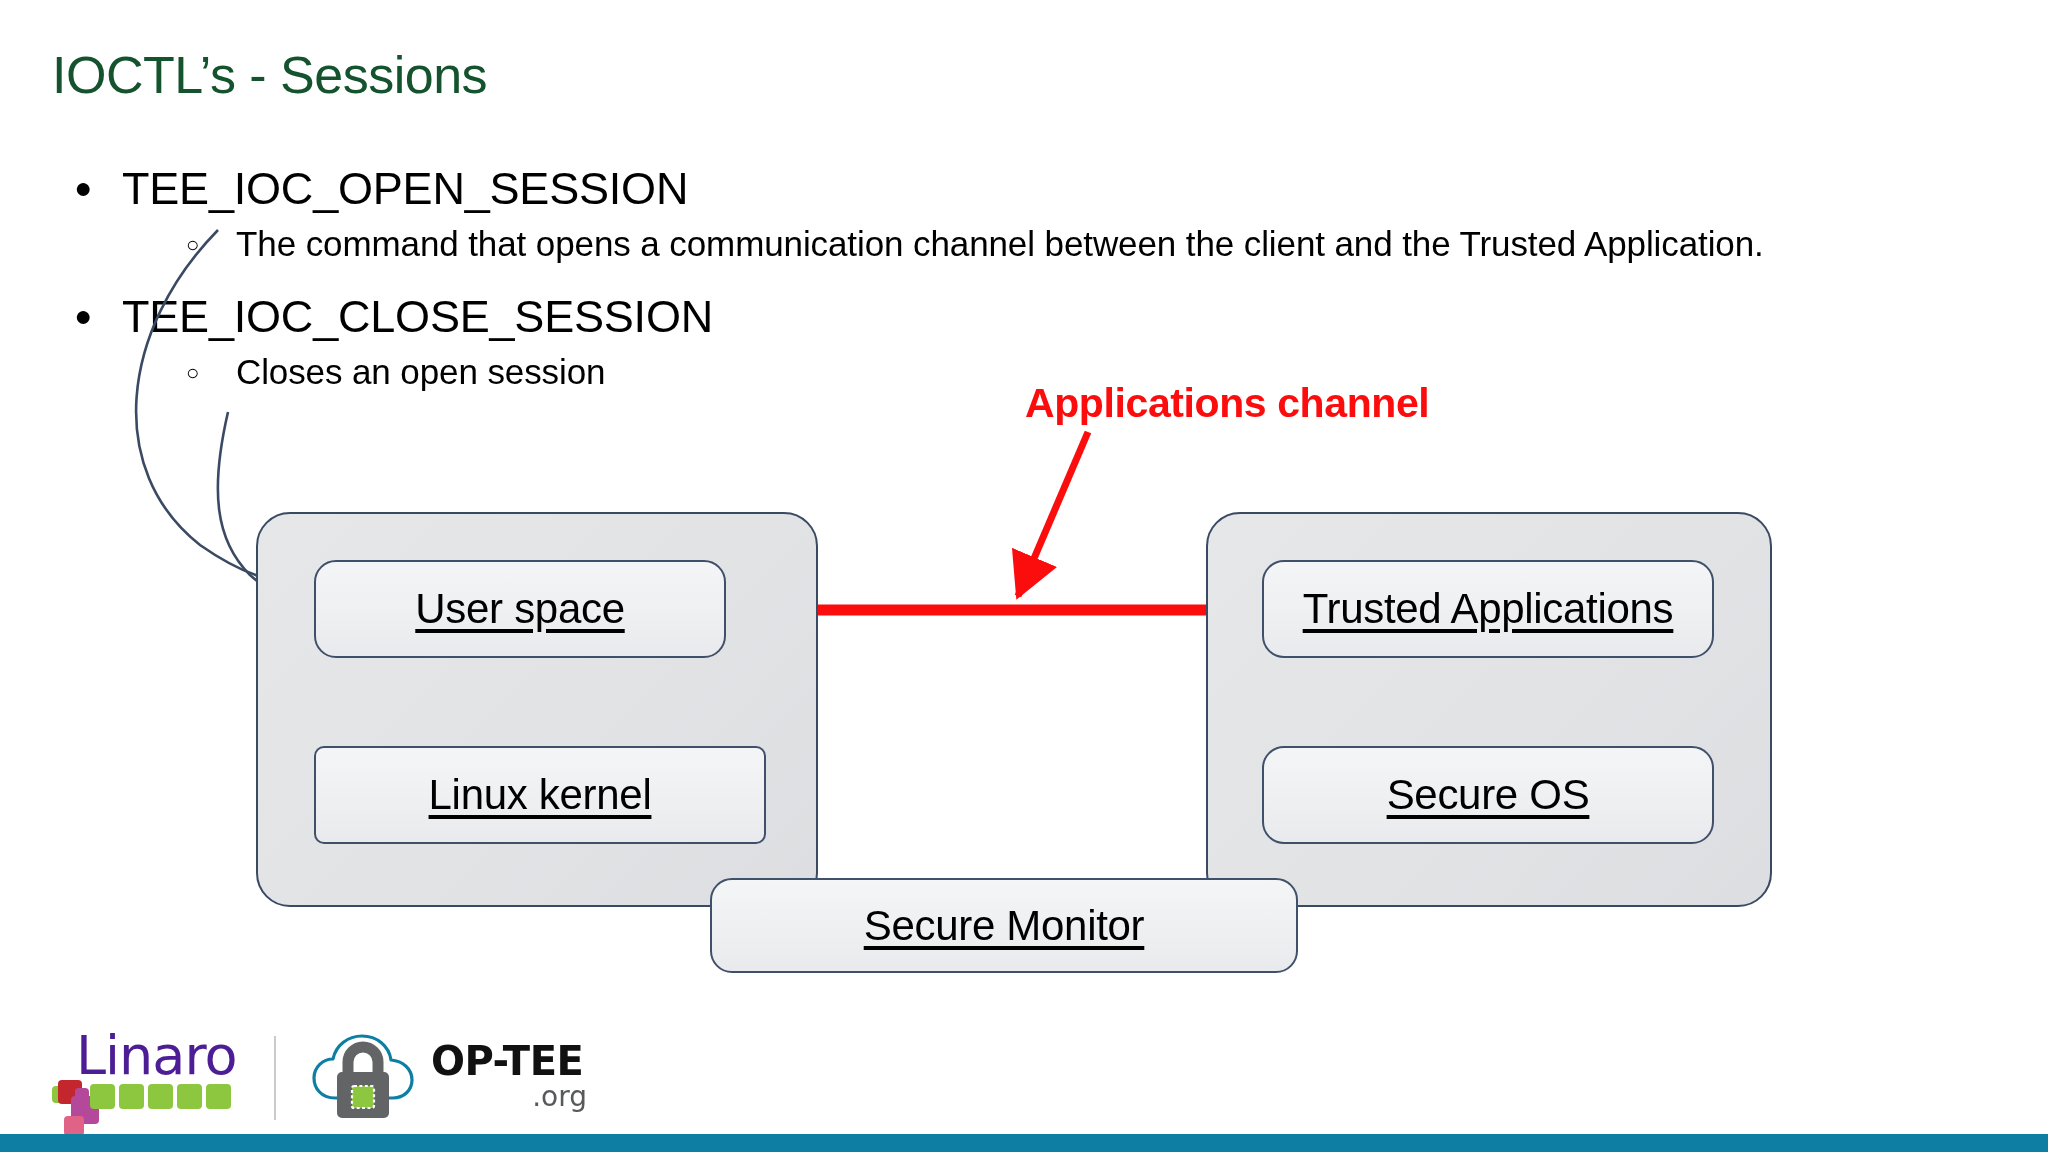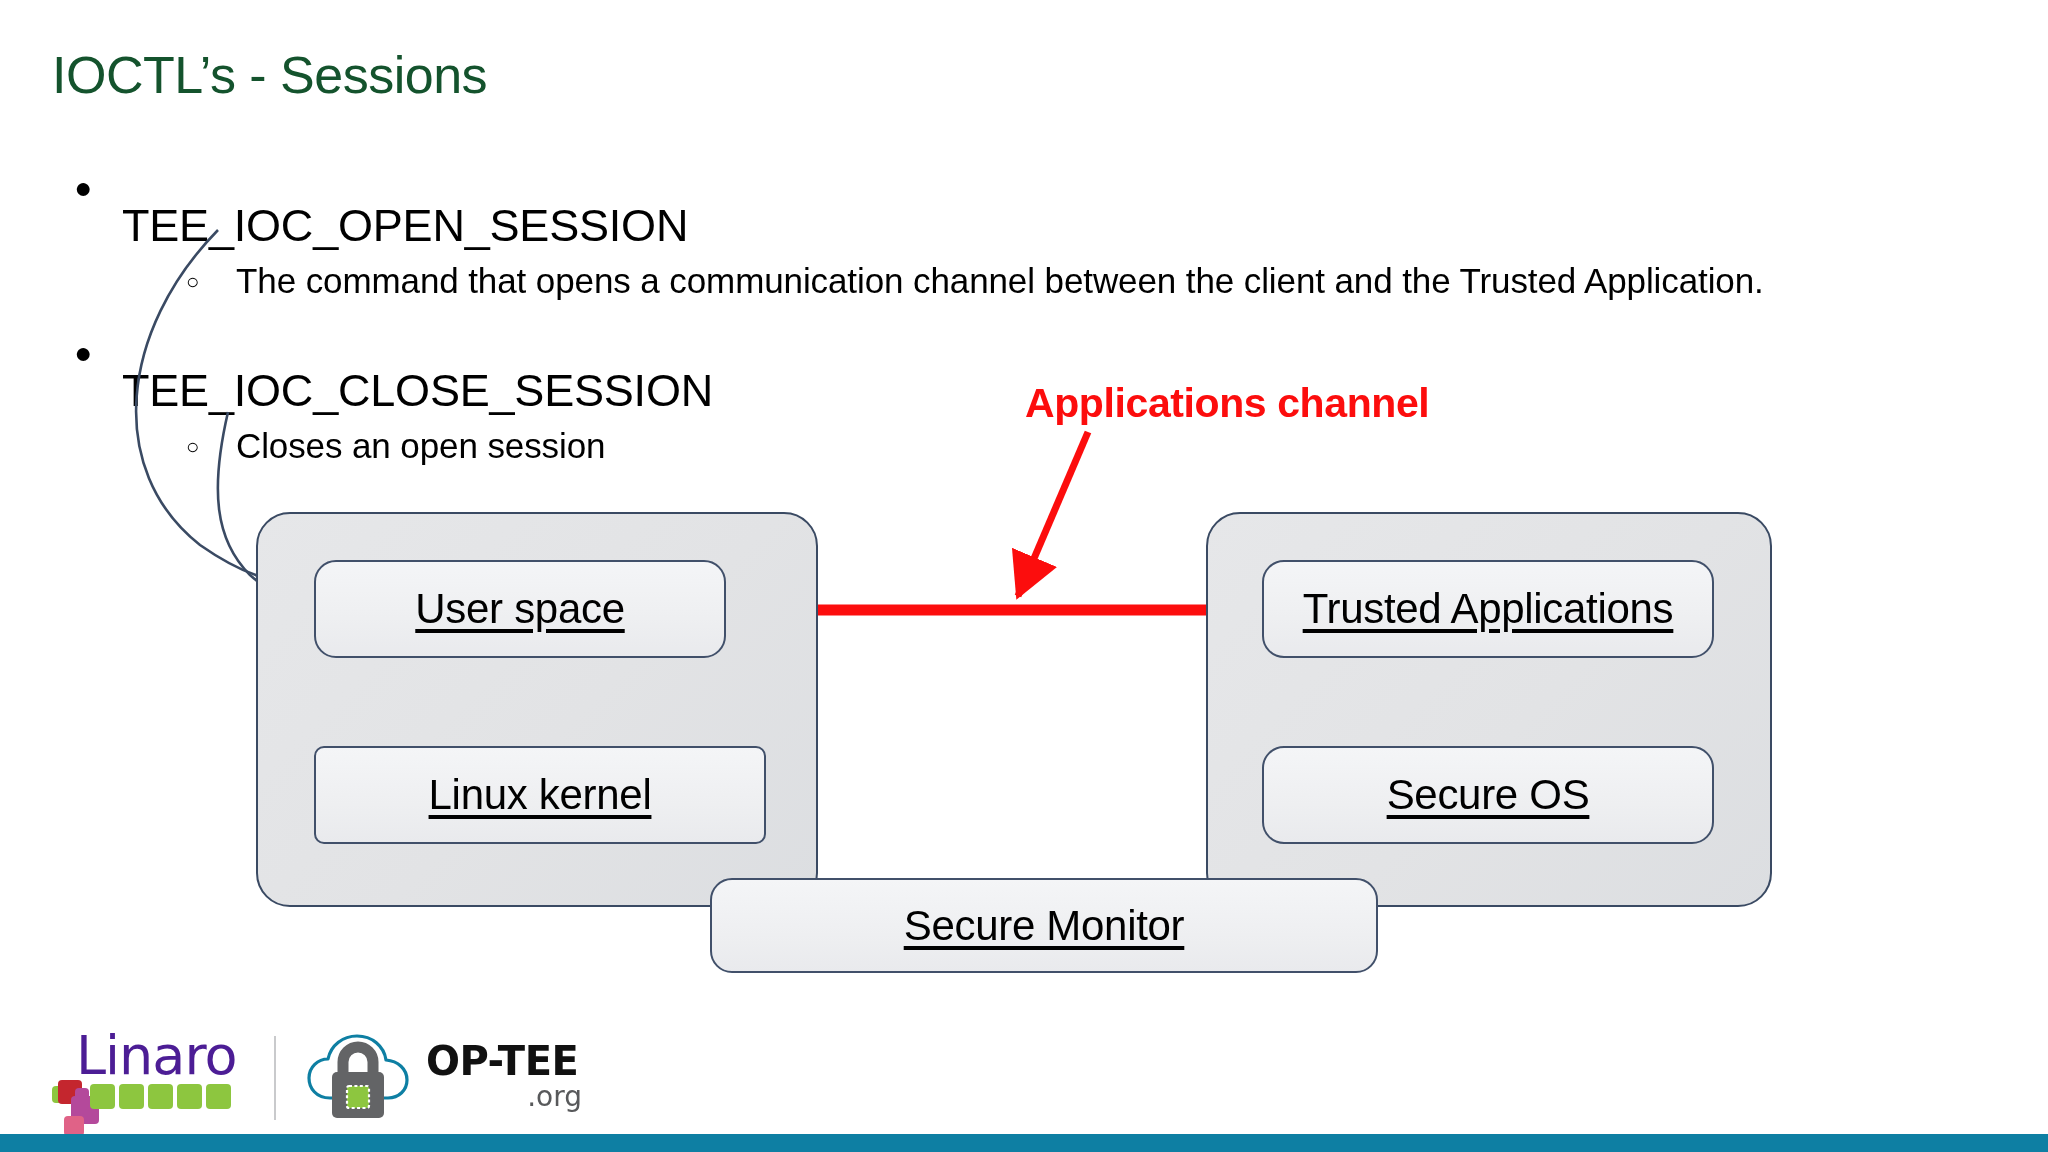--- a/index.html
+++ b/index.html
@@ -53,7 +53,6 @@
     color: #000000;
     letter-spacing: -0.2px;
     white-space: nowrap;
-    margin-top: 37px;
   }
   .bullet-l2 {
     margin-left: 108px;

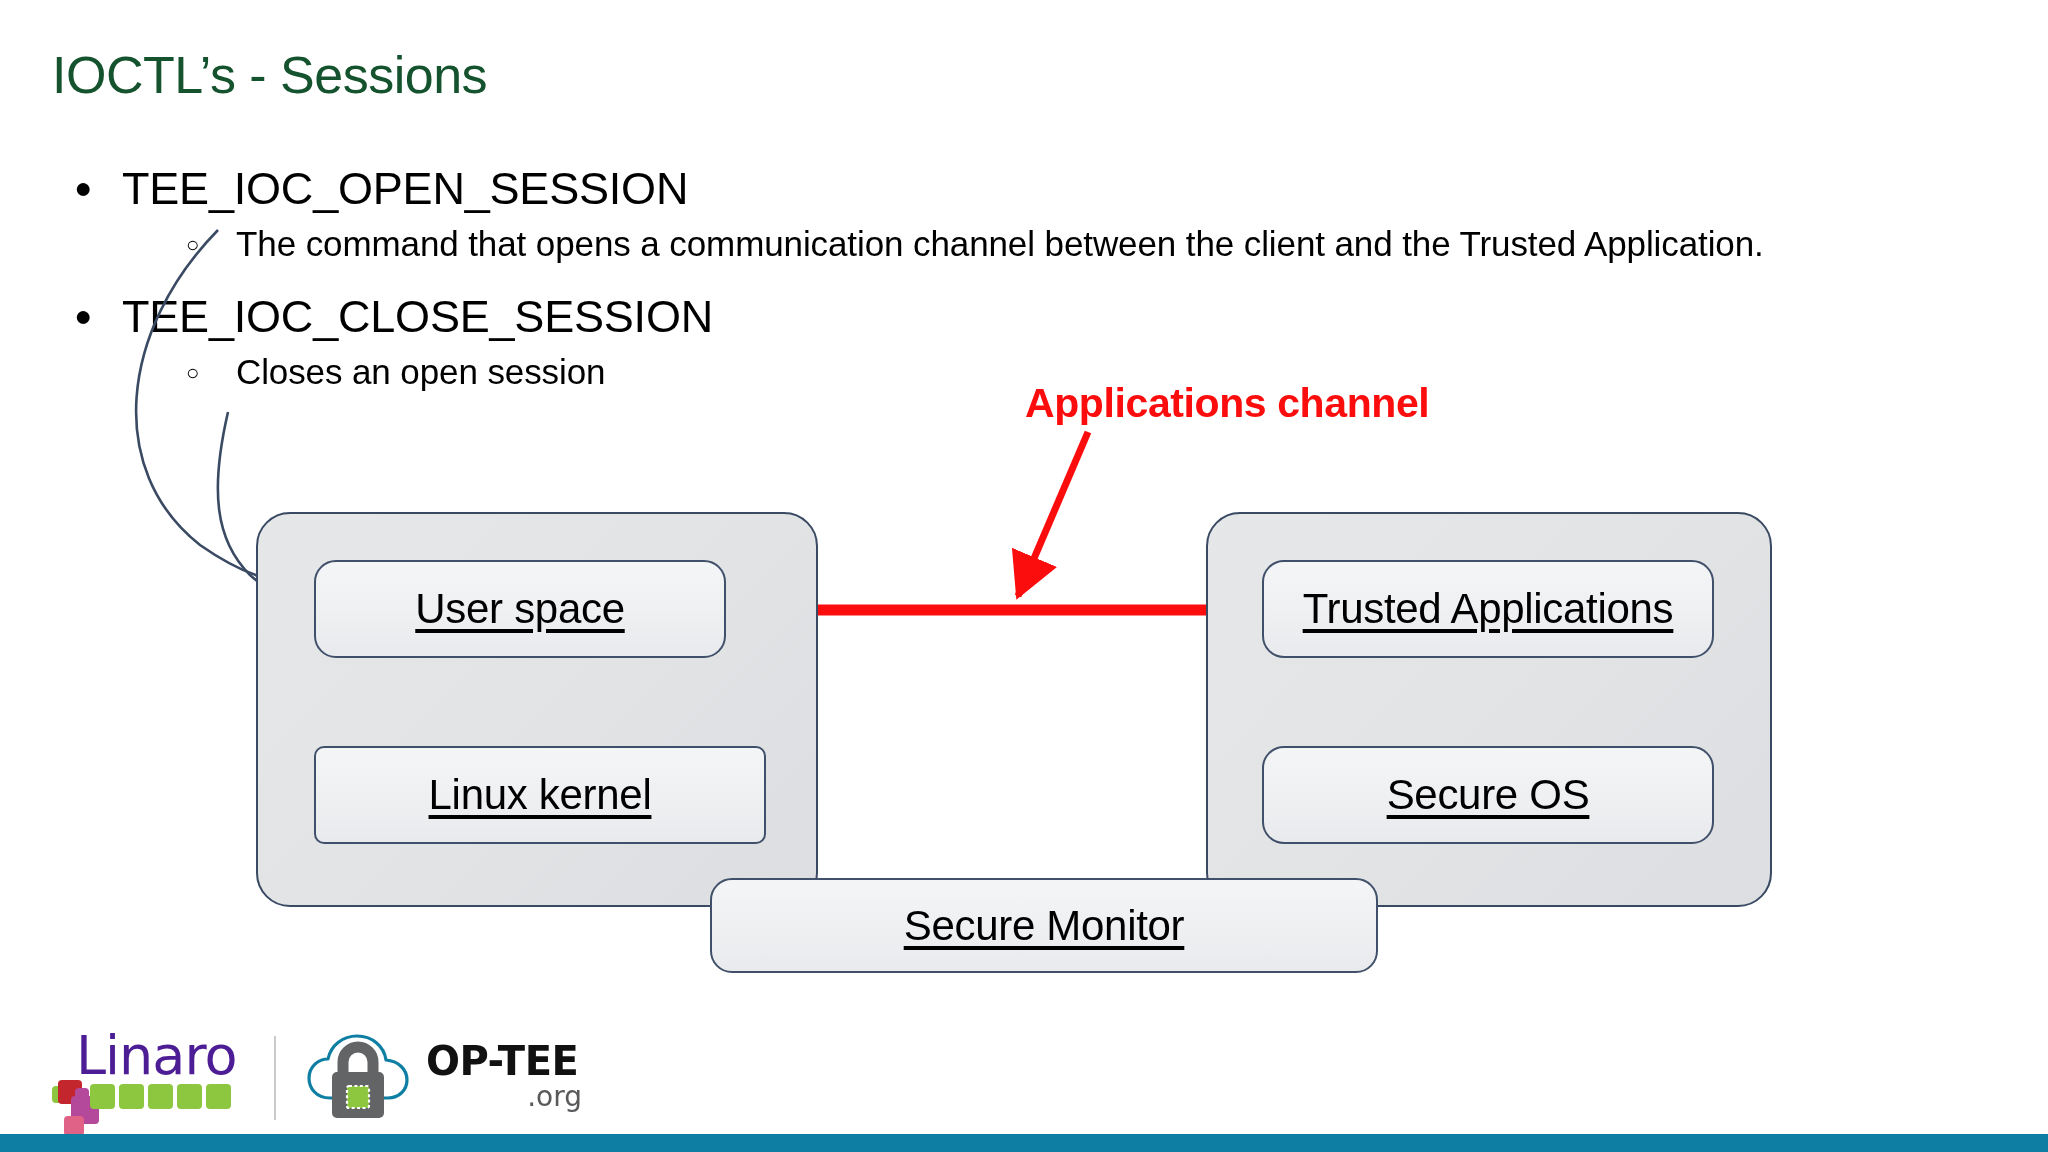--- a/index.html
+++ b/index.html
@@ -114,7 +114,7 @@
   #linux-kernel    { left: 314px;  top: 746px; width: 452px; height: 98px; border-radius: 10px; }
   #trusted-apps    { left: 1262px; top: 560px; width: 452px; height: 98px; }
   #secure-os       { left: 1262px; top: 746px; width: 452px; height: 98px; }
-  #secure-monitor  { left: 710px;  top: 878px; width: 668px; height: 95px; }
+  #secure-monitor  { left: 710px;  top: 878px; width: 588px; height: 95px; }
 
   
   .comm-label {

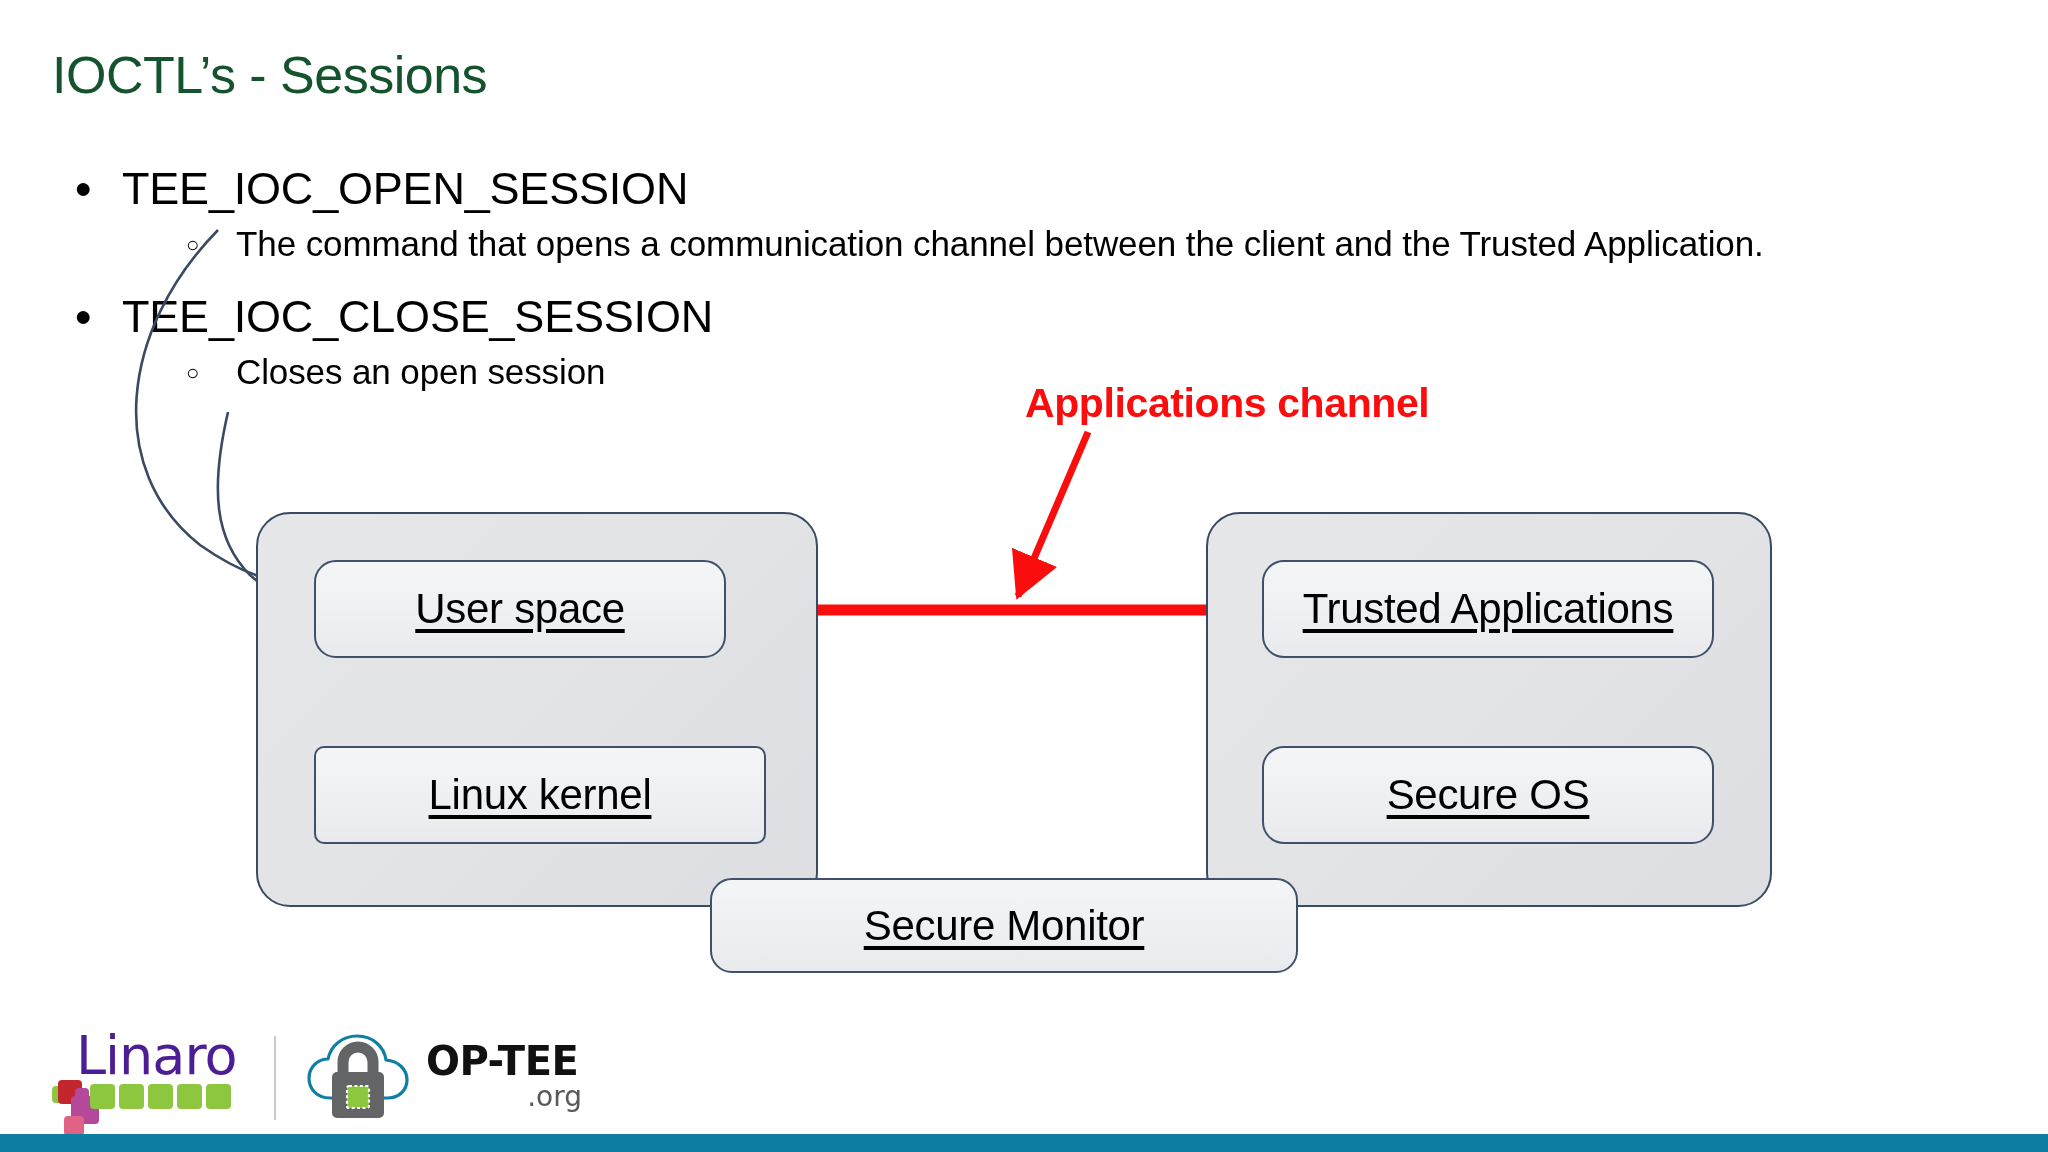--- a/index.html
+++ b/index.html
@@ -169,7 +169,7 @@
   .optee {
     position: relative;
     width: 290px; height: 100px;
-    display: flex; align-items: flex-end;
+    display: flex; align-items: flex-end; justify-content: center;
   }
   .optee-mark { position: relative; width: 108px; height: 96px; }
   .optee-text { position: relative; margin-left: 12px; width: 160px; height: 96px; }

